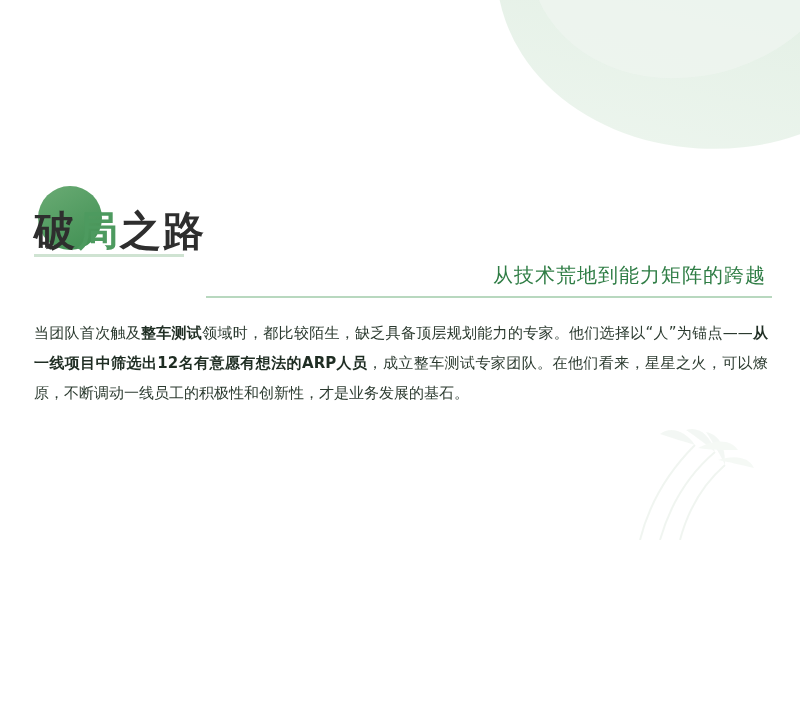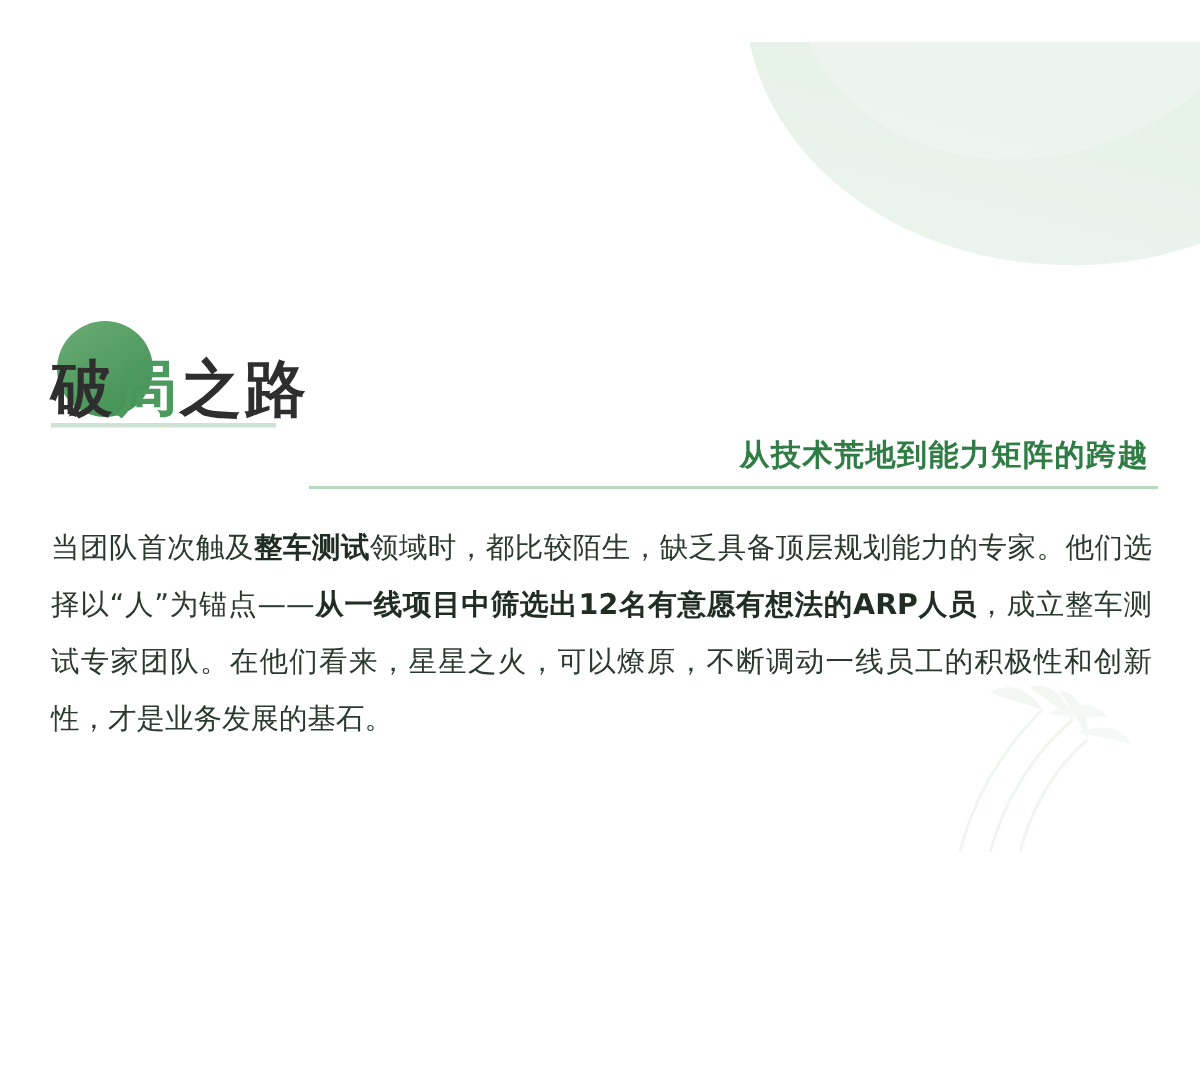--- a/index.html
+++ b/index.html
@@ -19,7 +19,6 @@
     height: 540px;
     background: #ffffff;
     overflow: hidden;
-    margin-top: 28px;
   }
 
   

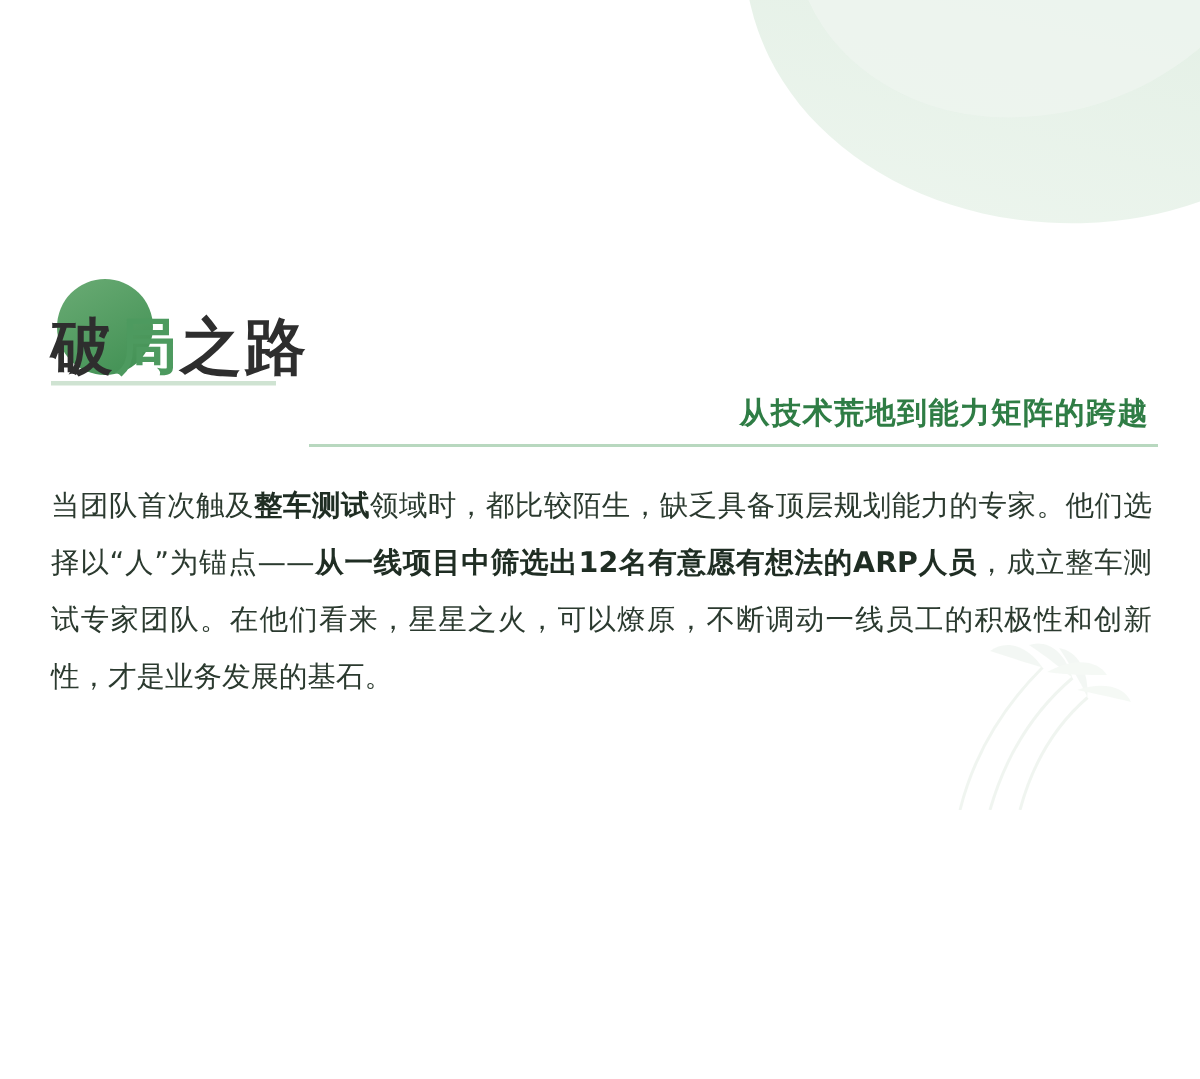--- a/index.html
+++ b/index.html
@@ -106,7 +106,7 @@
   .subhead {
     font-family: "DejaVu Sans", sans-serif;
     font-size: 20px;
-    font-weight: bold;
+    font-weight: normal;
     color: #2f7d45;
     letter-spacing: 1px;
     line-height: 1.3;

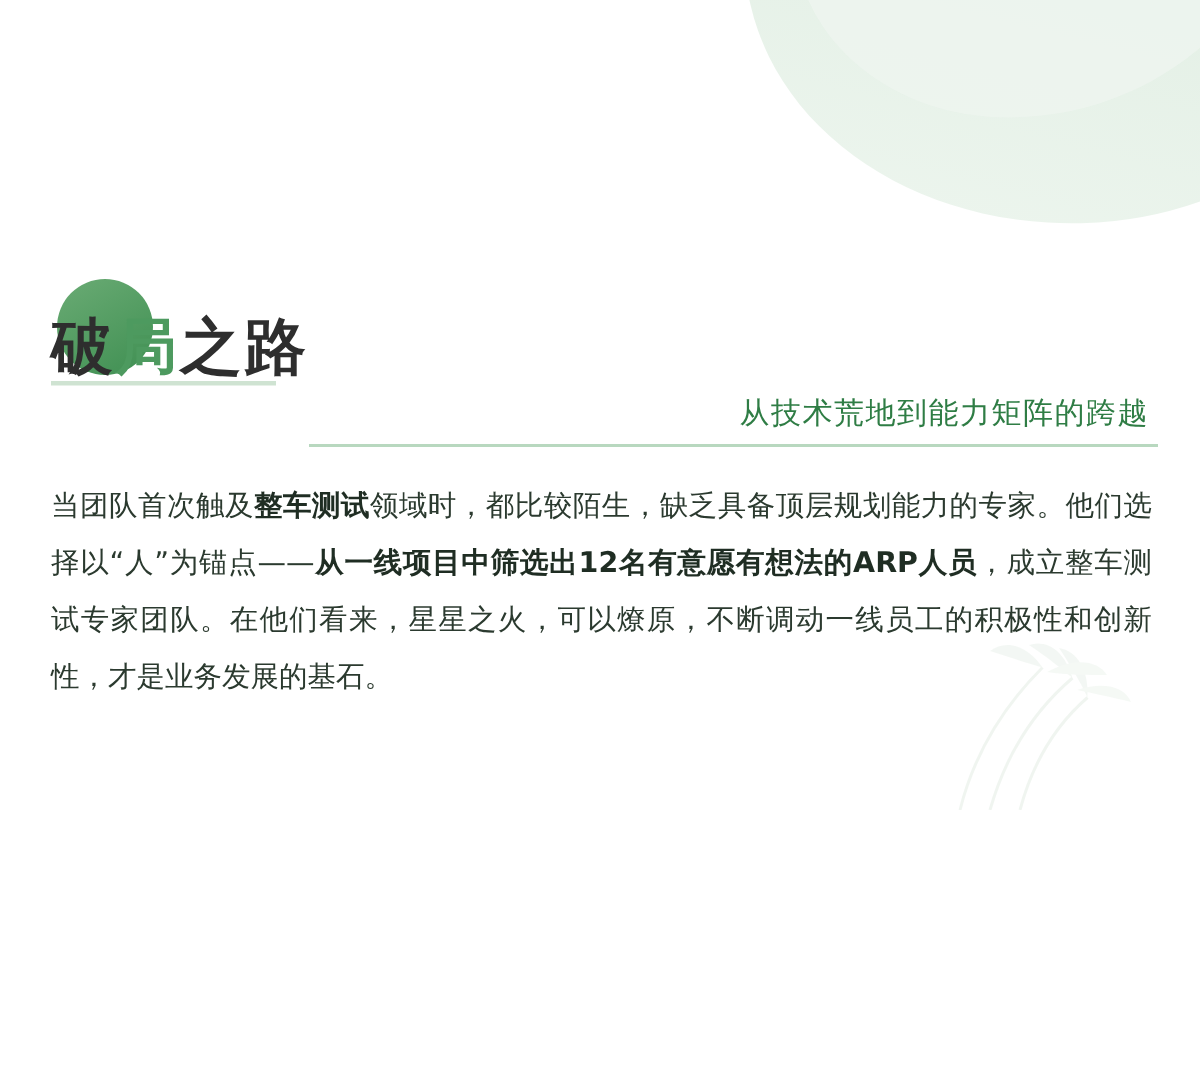--- a/index.html
+++ b/index.html
@@ -128,7 +128,7 @@
   }
   .para {
     font-family: "DejaVu Sans", sans-serif;
-    font-size: 19px;
+    font-size: 15px;
     line-height: 2.0;
     color: #2b3a2f;
     text-align: justify;

